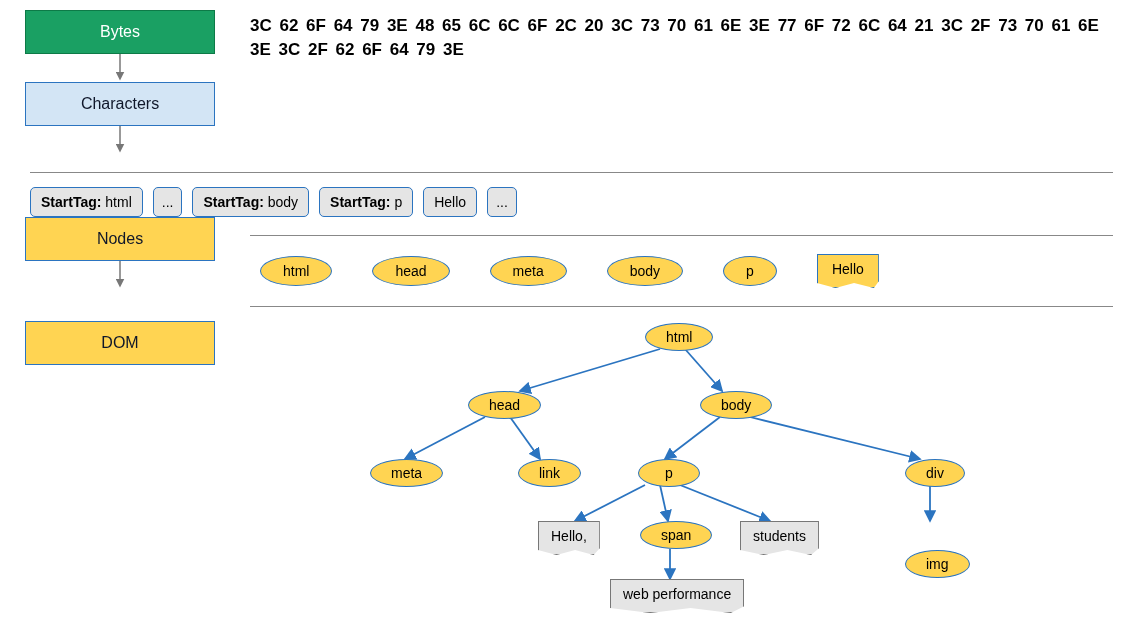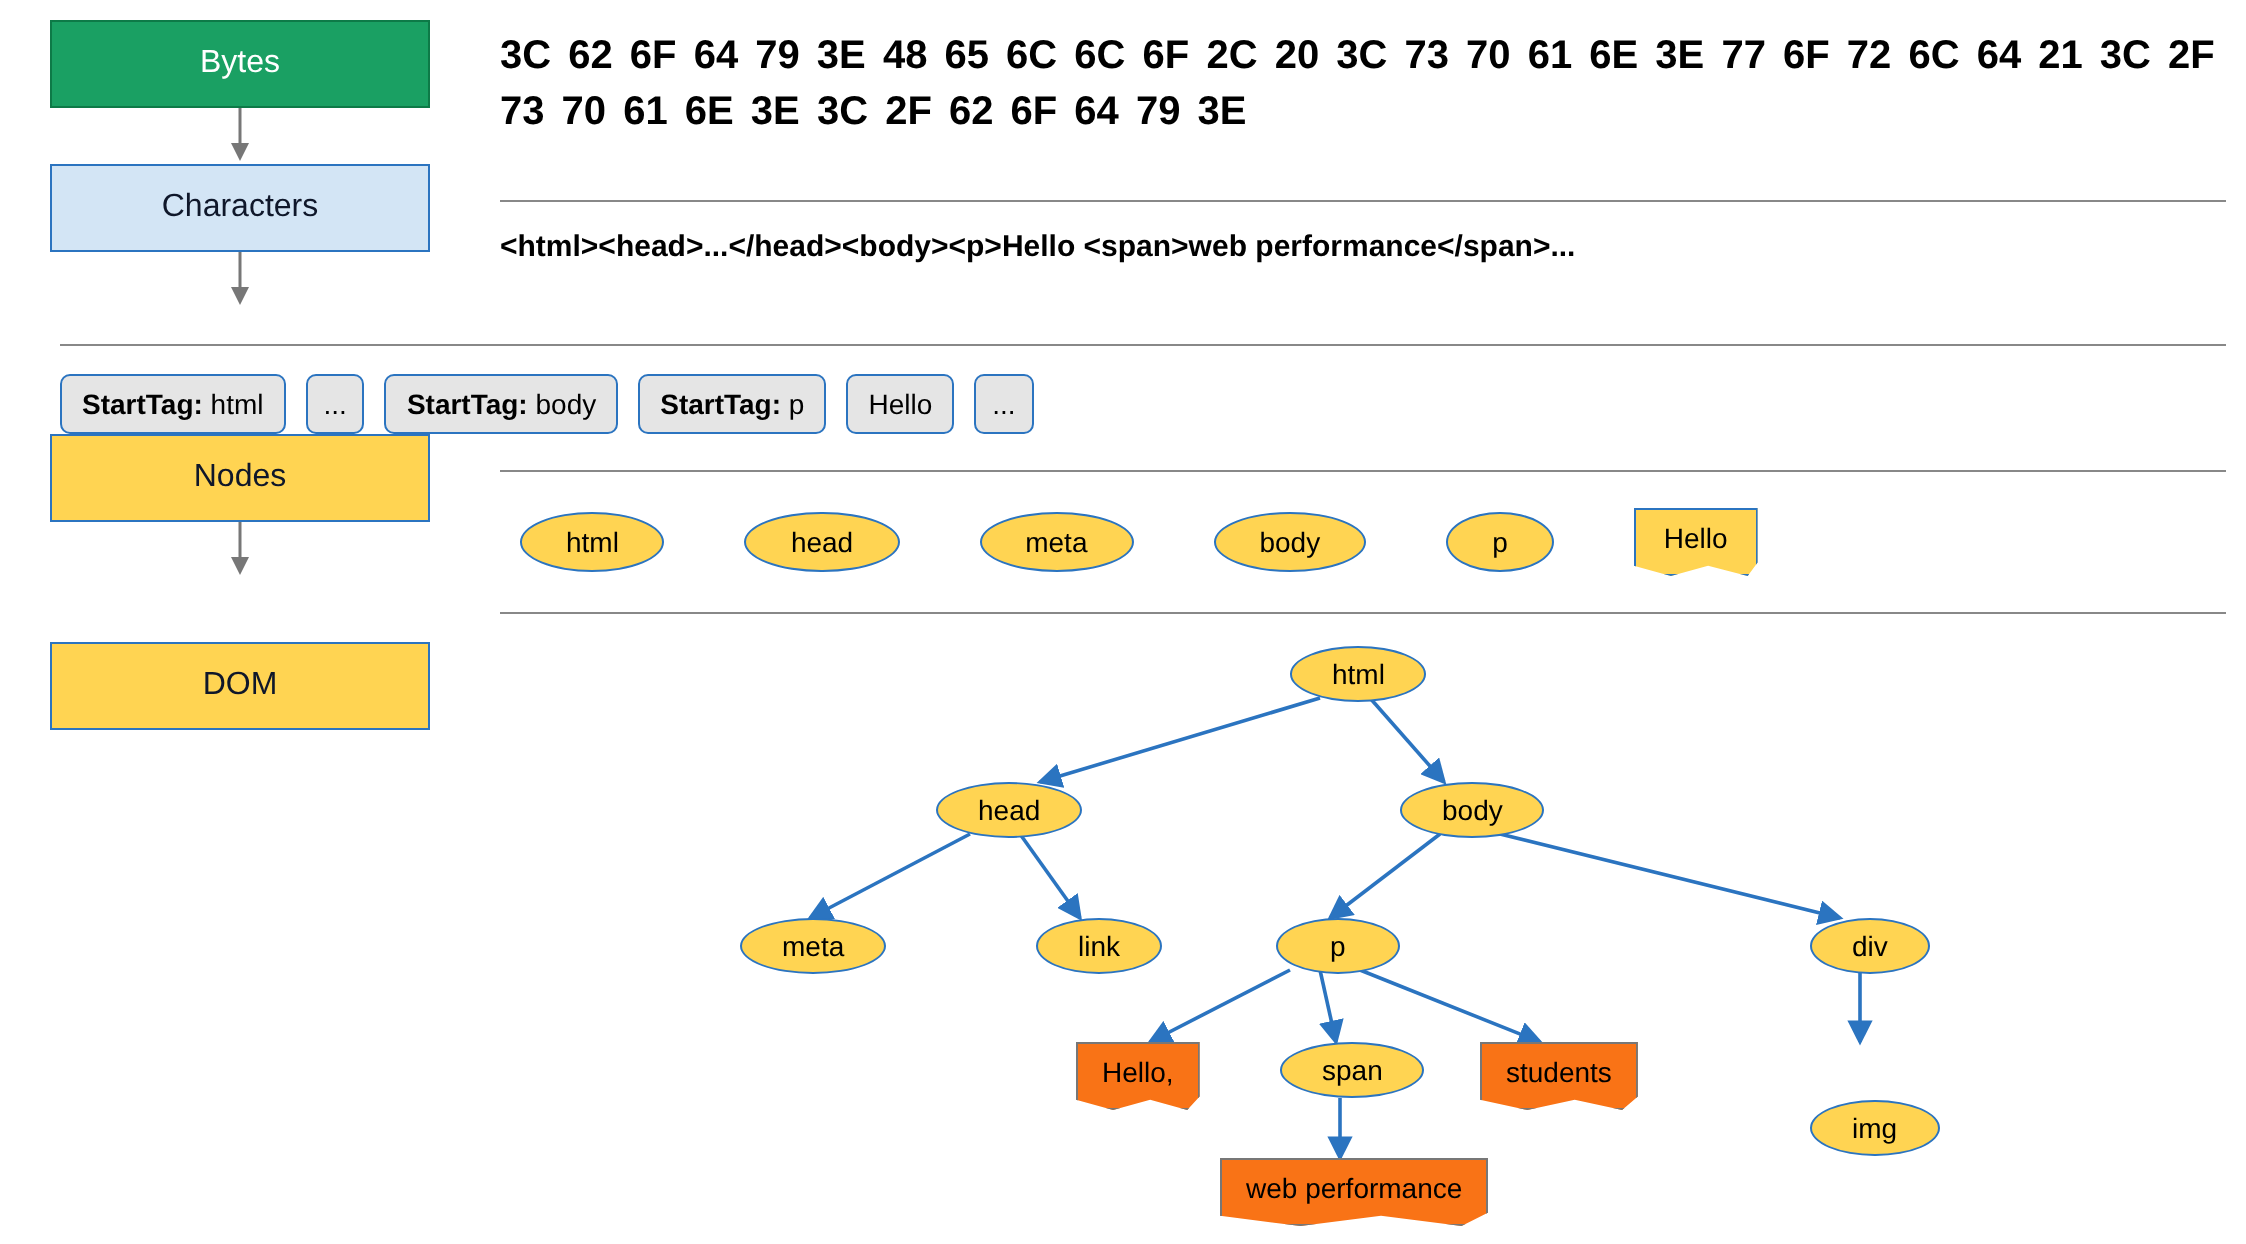--- a/index.html
+++ b/index.html
@@ -50,7 +50,7 @@
   }
   .bytes-text {
     font-family: Arial, sans-serif;
-    font-size: 20px;
+    font-size: 17px;
     font-weight: 600;
     line-height: 1.4;
     word-spacing: 3px;

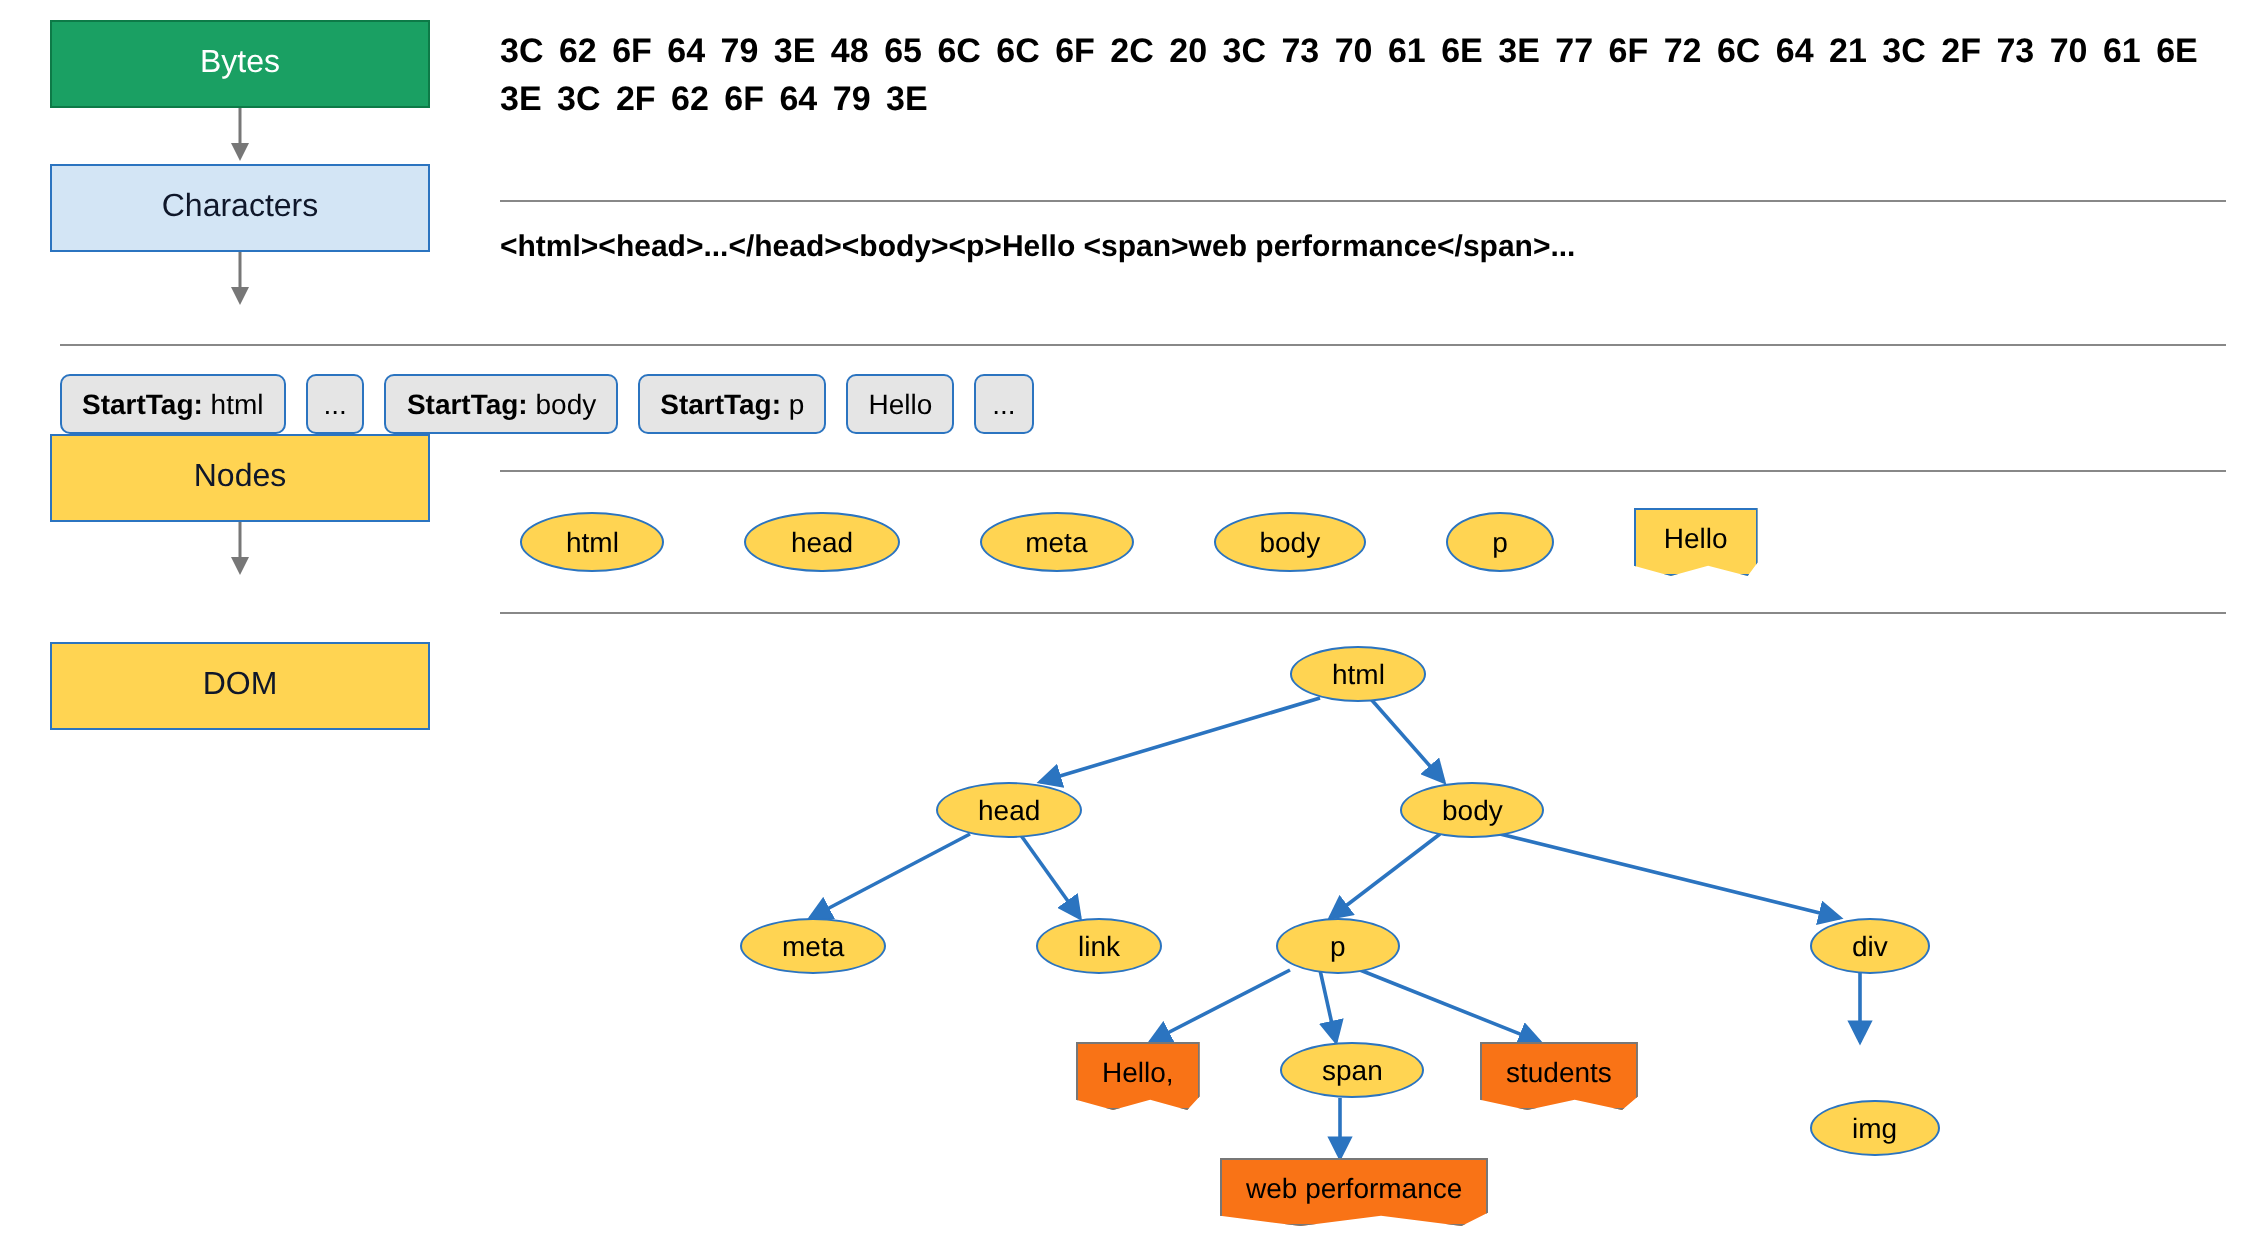--- a/index.html
+++ b/index.html
@@ -164,10 +164,6 @@
           <line x1="7" y1="0" x2="7" y2="22" stroke="#777" stroke-width="1.5" marker-end="url(#ah)"></line>
         </svg>
     </div>
-  </div>
-  <div class="right-col">
-    <hr class="sep">
-    <div class="chars-text">&lt;html&gt;&lt;head&gt;...&lt;/head&gt;&lt;body&gt;&lt;p&gt;Hello &lt;span&gt;web performance&lt;/span&gt;...</div>
   </div>
 </div>
 

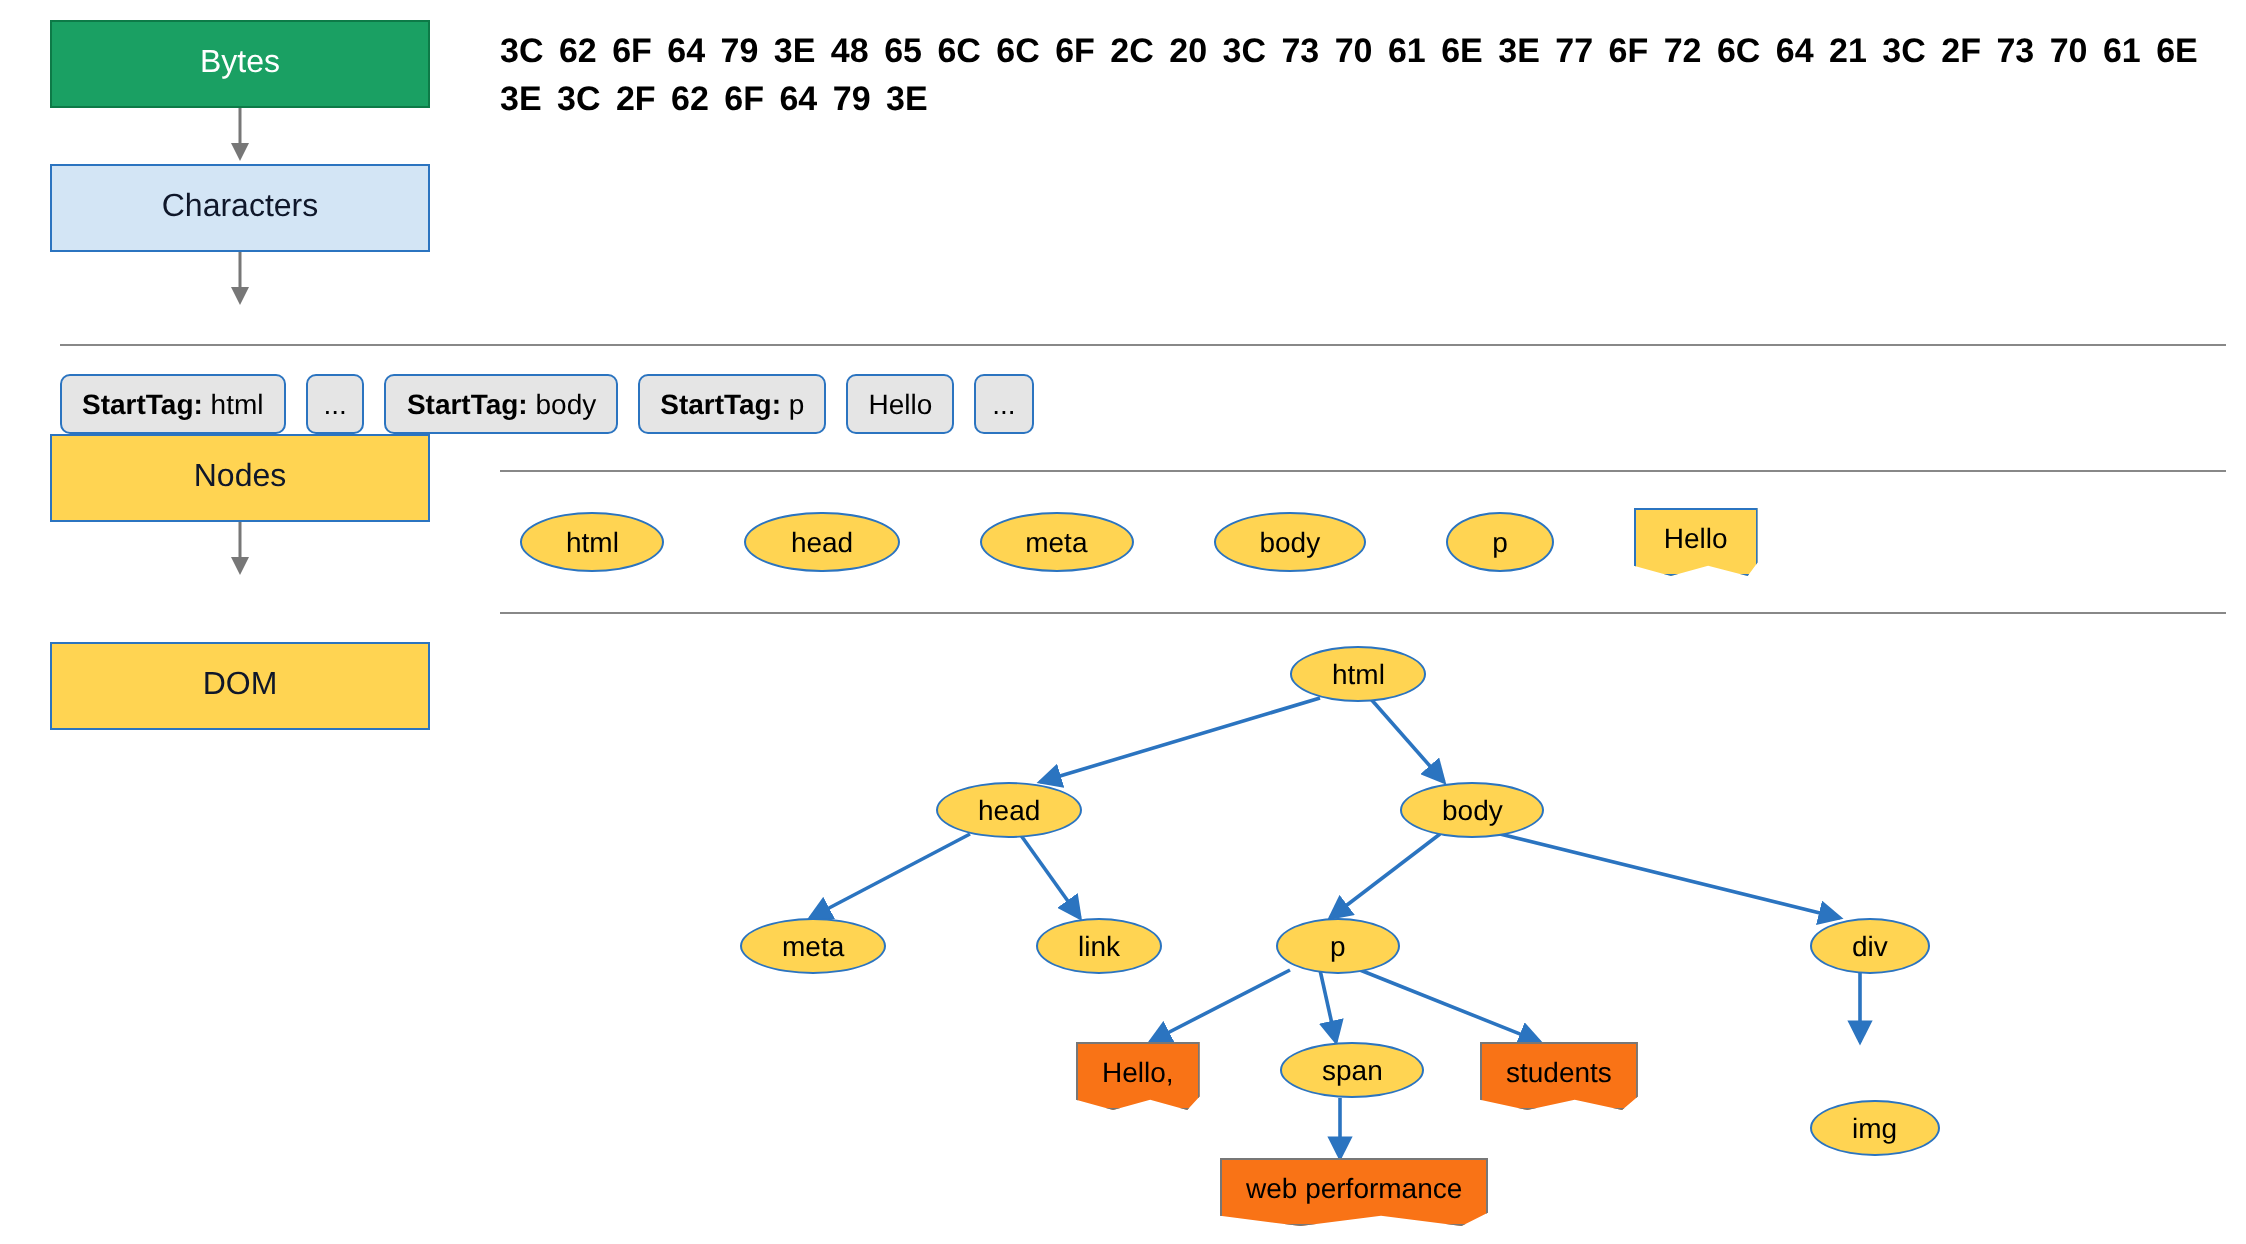--- a/index.html
+++ b/index.html
@@ -121,7 +121,7 @@
   }
   .dom-text {
     position: absolute;
-    background: #f97316;
+    background: #e5e5e5;
     border: 1.5px solid #777;
     padding: 6px 12px 10px 12px;
     font-size: 14px;

